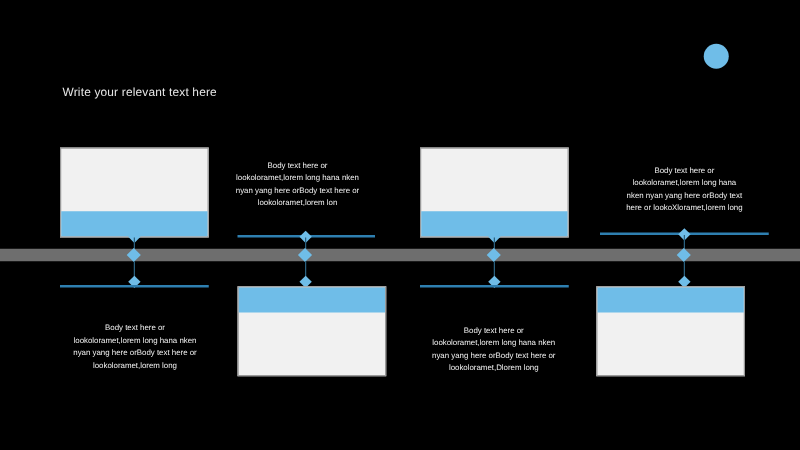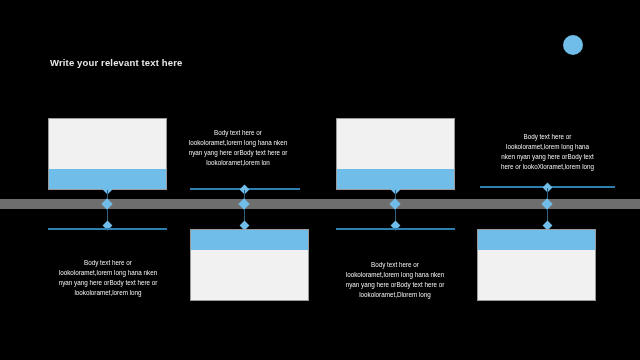--- a/index.html
+++ b/index.html
@@ -33,9 +33,9 @@
   .slide-title {
     position: absolute;
     left: 50px;
-    top: 57px;
+    top: 69px;
     font-size: 9.5px;
-    font-weight: bold;
+    font-weight: normal;
     color: #E8E8E8;
     letter-spacing: 0.15px;
     white-space: nowrap;

